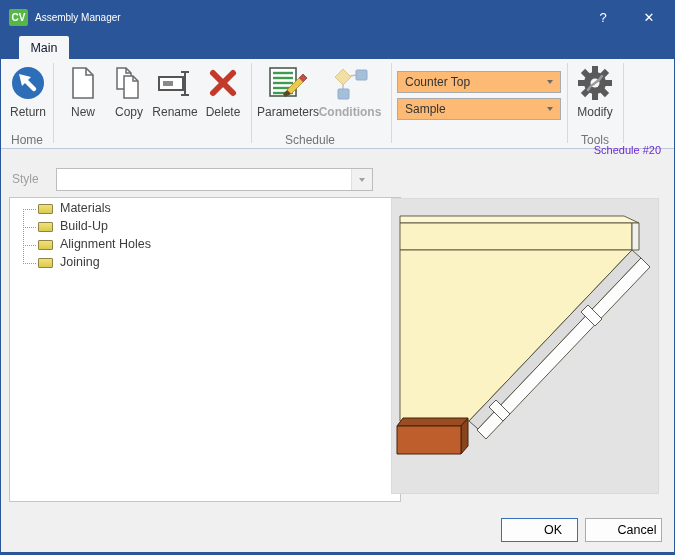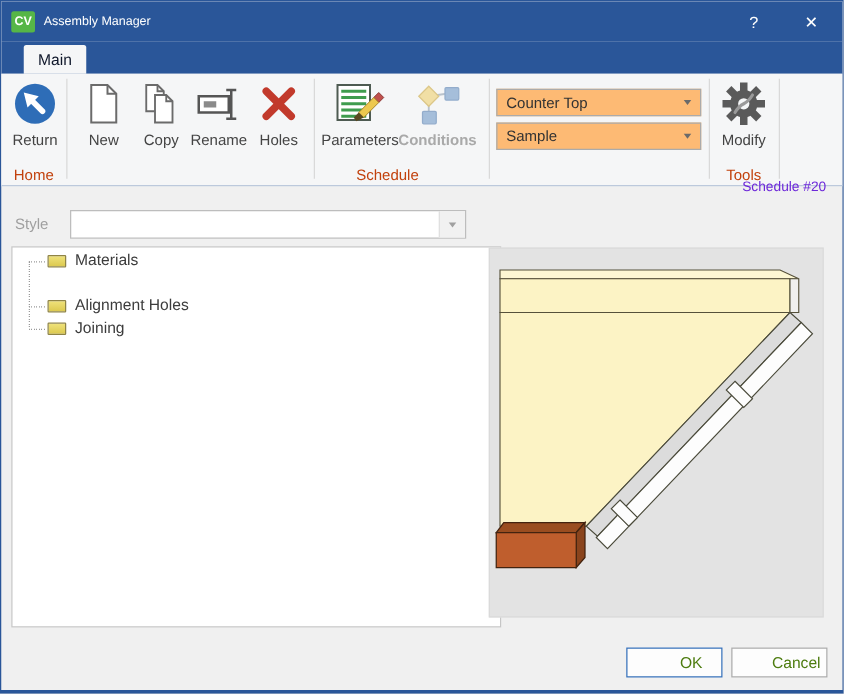--- a/index.html
+++ b/index.html
@@ -146,7 +146,7 @@
           <line x1="25" y1="5" x2="5" y2="25" stroke="#c23a2c" stroke-width="6" stroke-linecap="round"></line>
         </svg>
       </span>
-      <span class="lb">Holes</span>
+      <span class="lb">Delete</span>
     </div>
 
     <div class="rb-btn" style="left:256px; width:62px;">

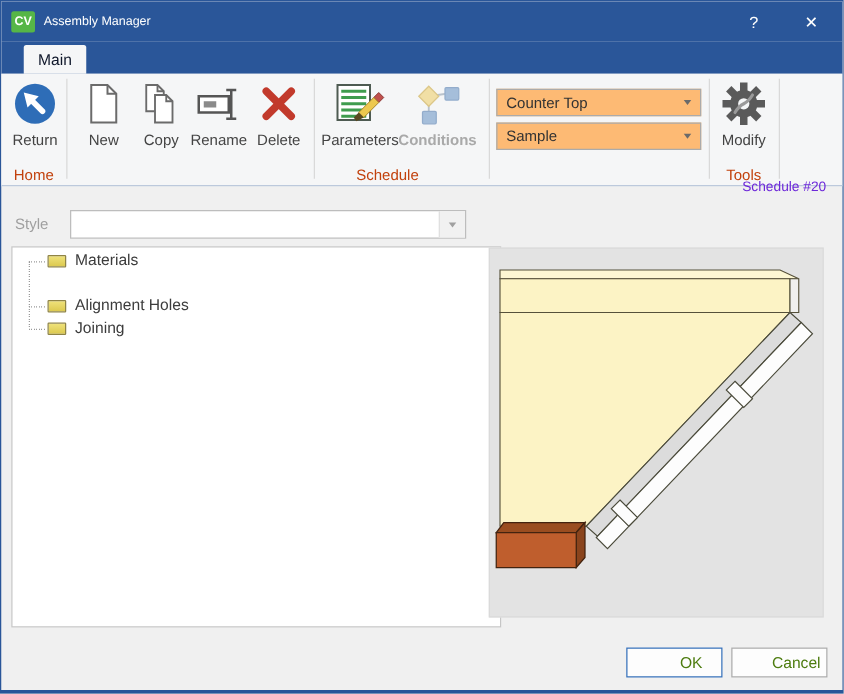--- a/index.html
+++ b/index.html
@@ -38,7 +38,7 @@
   .rb-btn .lb { font-size:12px; color:#444; white-space:nowrap; }
   .rb-btn.disabled .lb { color:#a9a9a9;font-weight:bold; }
   .rb-sep { position:absolute; top:4px; height:80px; width:1px; background:#d9d9d9; }
-  .rb-group { position:absolute; top:73px; height:16px; font-size:12px; color:#c2410c; display:flex; align-items:center; justify-content:center; }
+  .rb-group { position:absolute; top:73px; height:16px; font-size:12px; color:#737373; display:flex; align-items:center; justify-content:center; }
   .rb-combo {
     position:absolute; left:396px; width:164px; height:22px; background:#fdba74; border:1px solid #ababab;
     font-size:12px; color:#333; display:flex; align-items:center; justify-content:space-between; padding:0 7px;

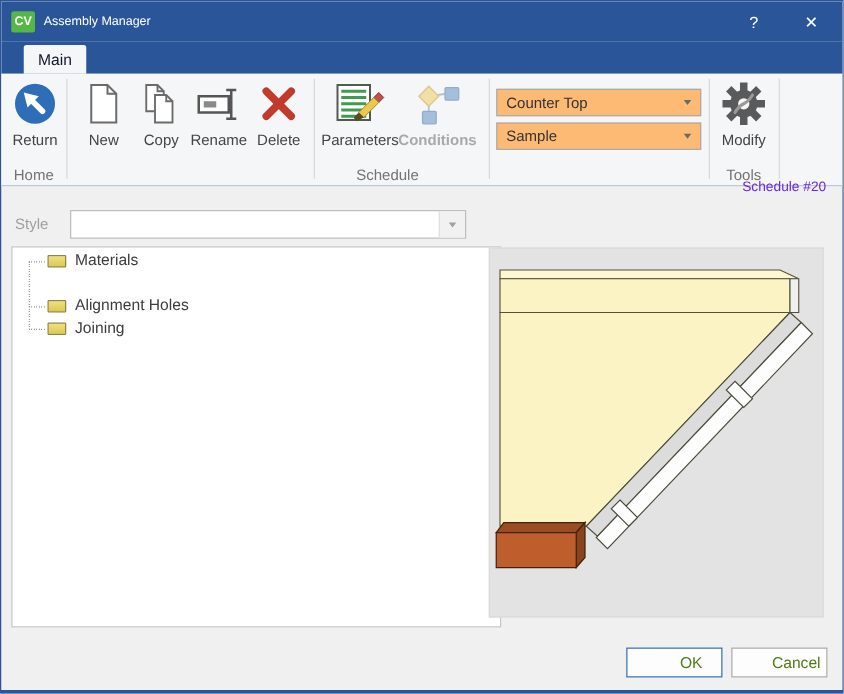--- a/index.html
+++ b/index.html
@@ -234,6 +234,11 @@
       <span class="node-icon"></span>
       <span class="lbl">Materials</span>
     </div>
+    <div class="tree-row" style="top:20px;">
+      <span class="hline"></span>
+      <span class="node-icon"></span>
+      <span class="lbl">Build-Up</span>
+    </div>
     <div class="tree-row" style="top:38px;">
       <span class="hline"></span>
       <span class="node-icon"></span>

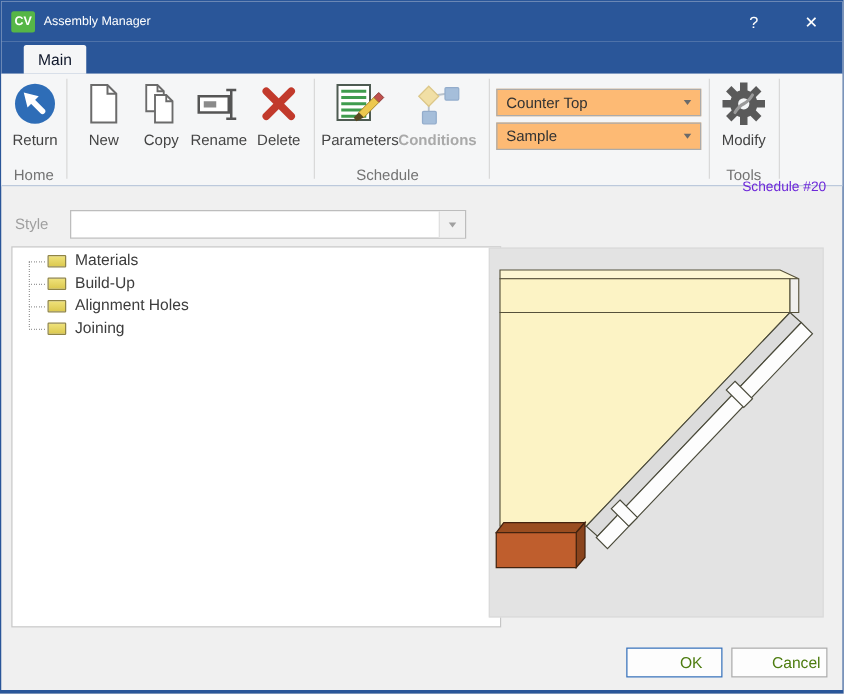--- a/index.html
+++ b/index.html
@@ -72,7 +72,7 @@
 
   
   .btn { position:absolute; top:517px; width:77px; height:24px; background:#fdfdfd;
-    font-size:12.5px; color:#4d7c0f; display:flex; align-items:center; justify-content:center;padding-left:27px; }
+    font-size:12.5px; color:#000000; display:flex; align-items:center; justify-content:center;padding-left:27px; }
   .btn.ok { left:500px; border:1px solid #3670b9; }
   .btn.cancel { left:584px; border:1px solid #ababab; }
 </style>

